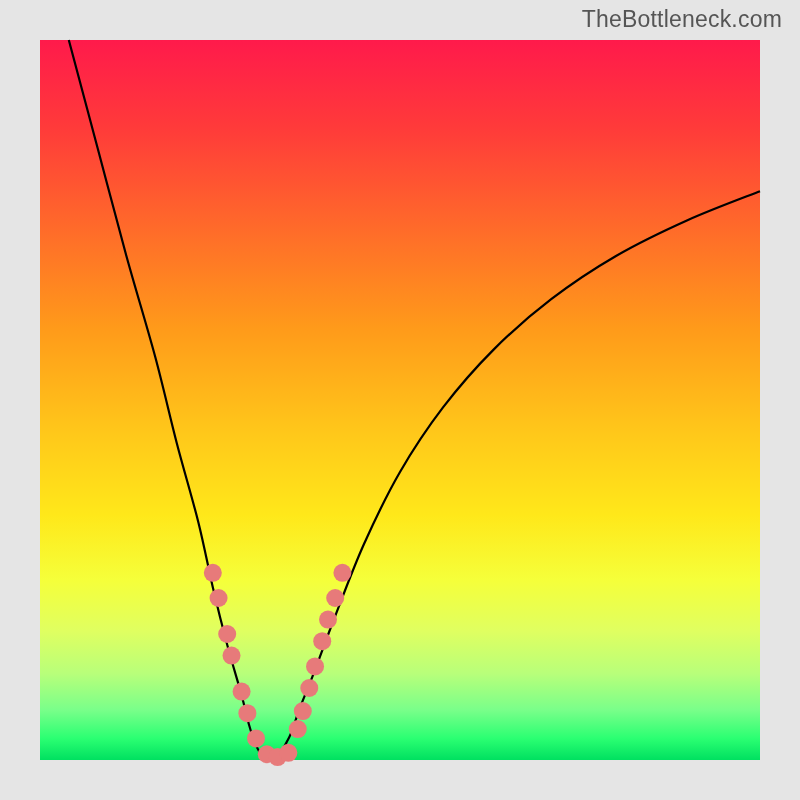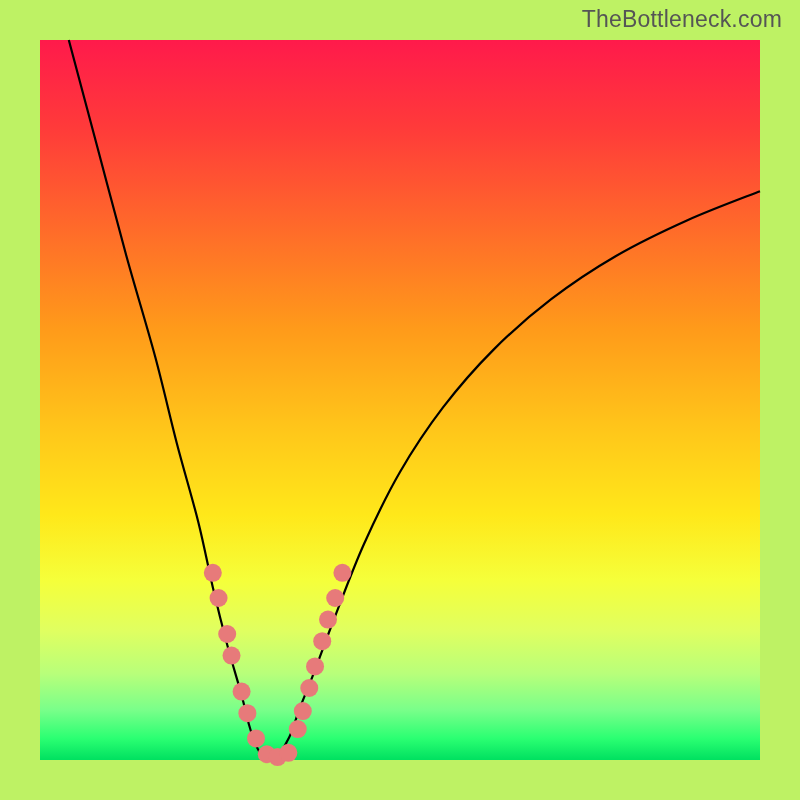--- a/index.html
+++ b/index.html
@@ -15,7 +15,7 @@
     position: relative;
     width: 800px;
     height: 800px;
-    background: #bef264;
+    background: #e5e5e5;
   }
   .plot-area {
     position: absolute;

